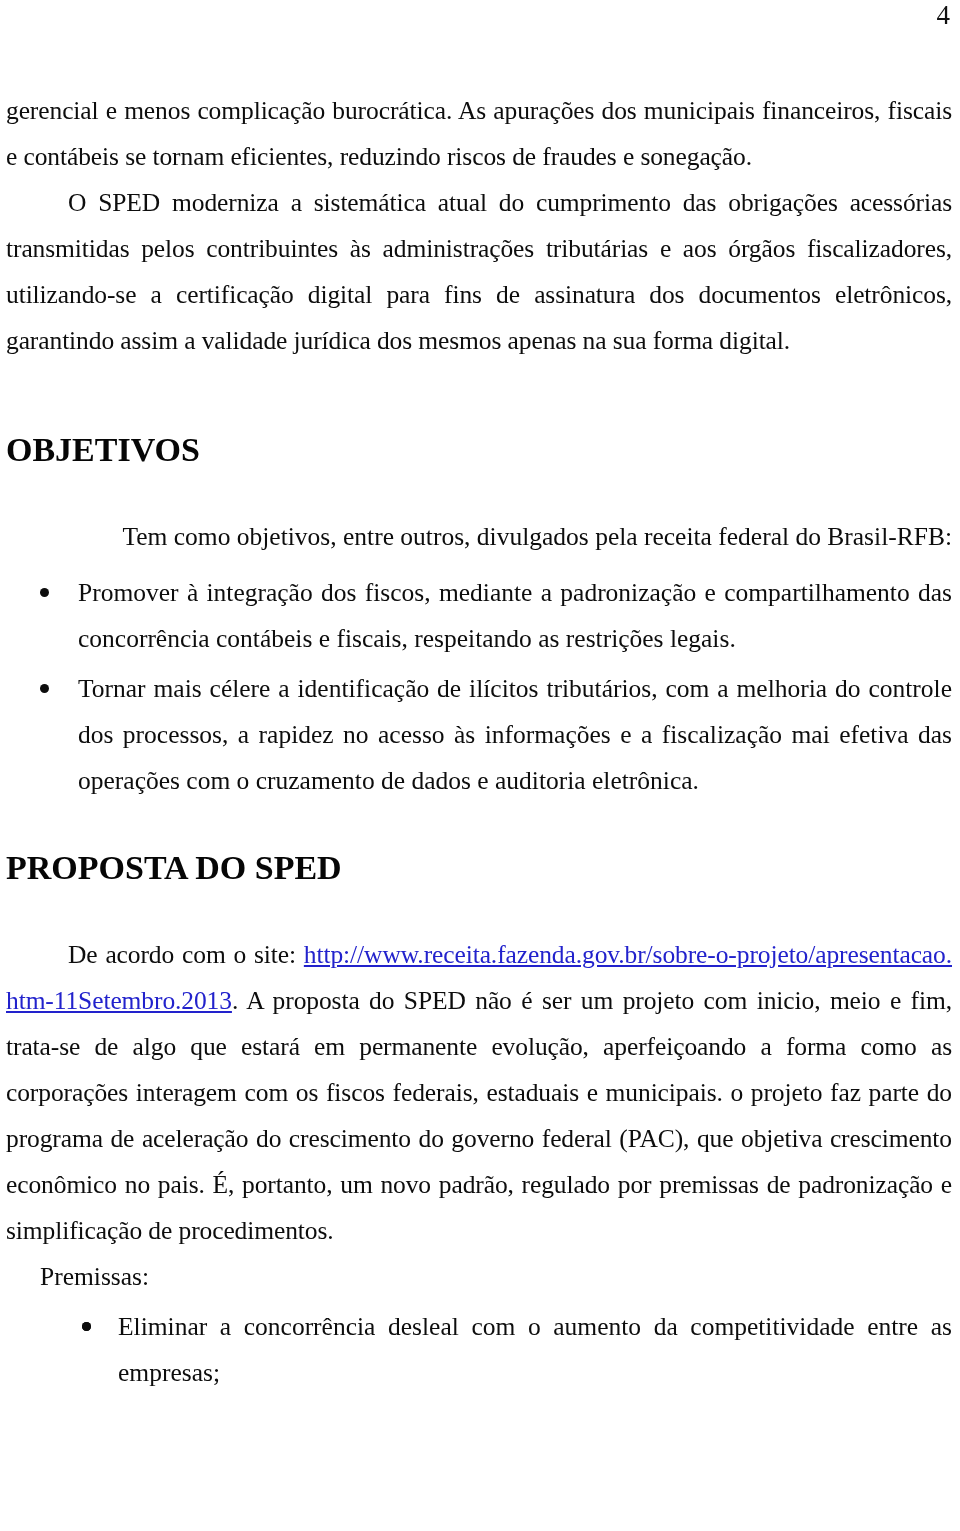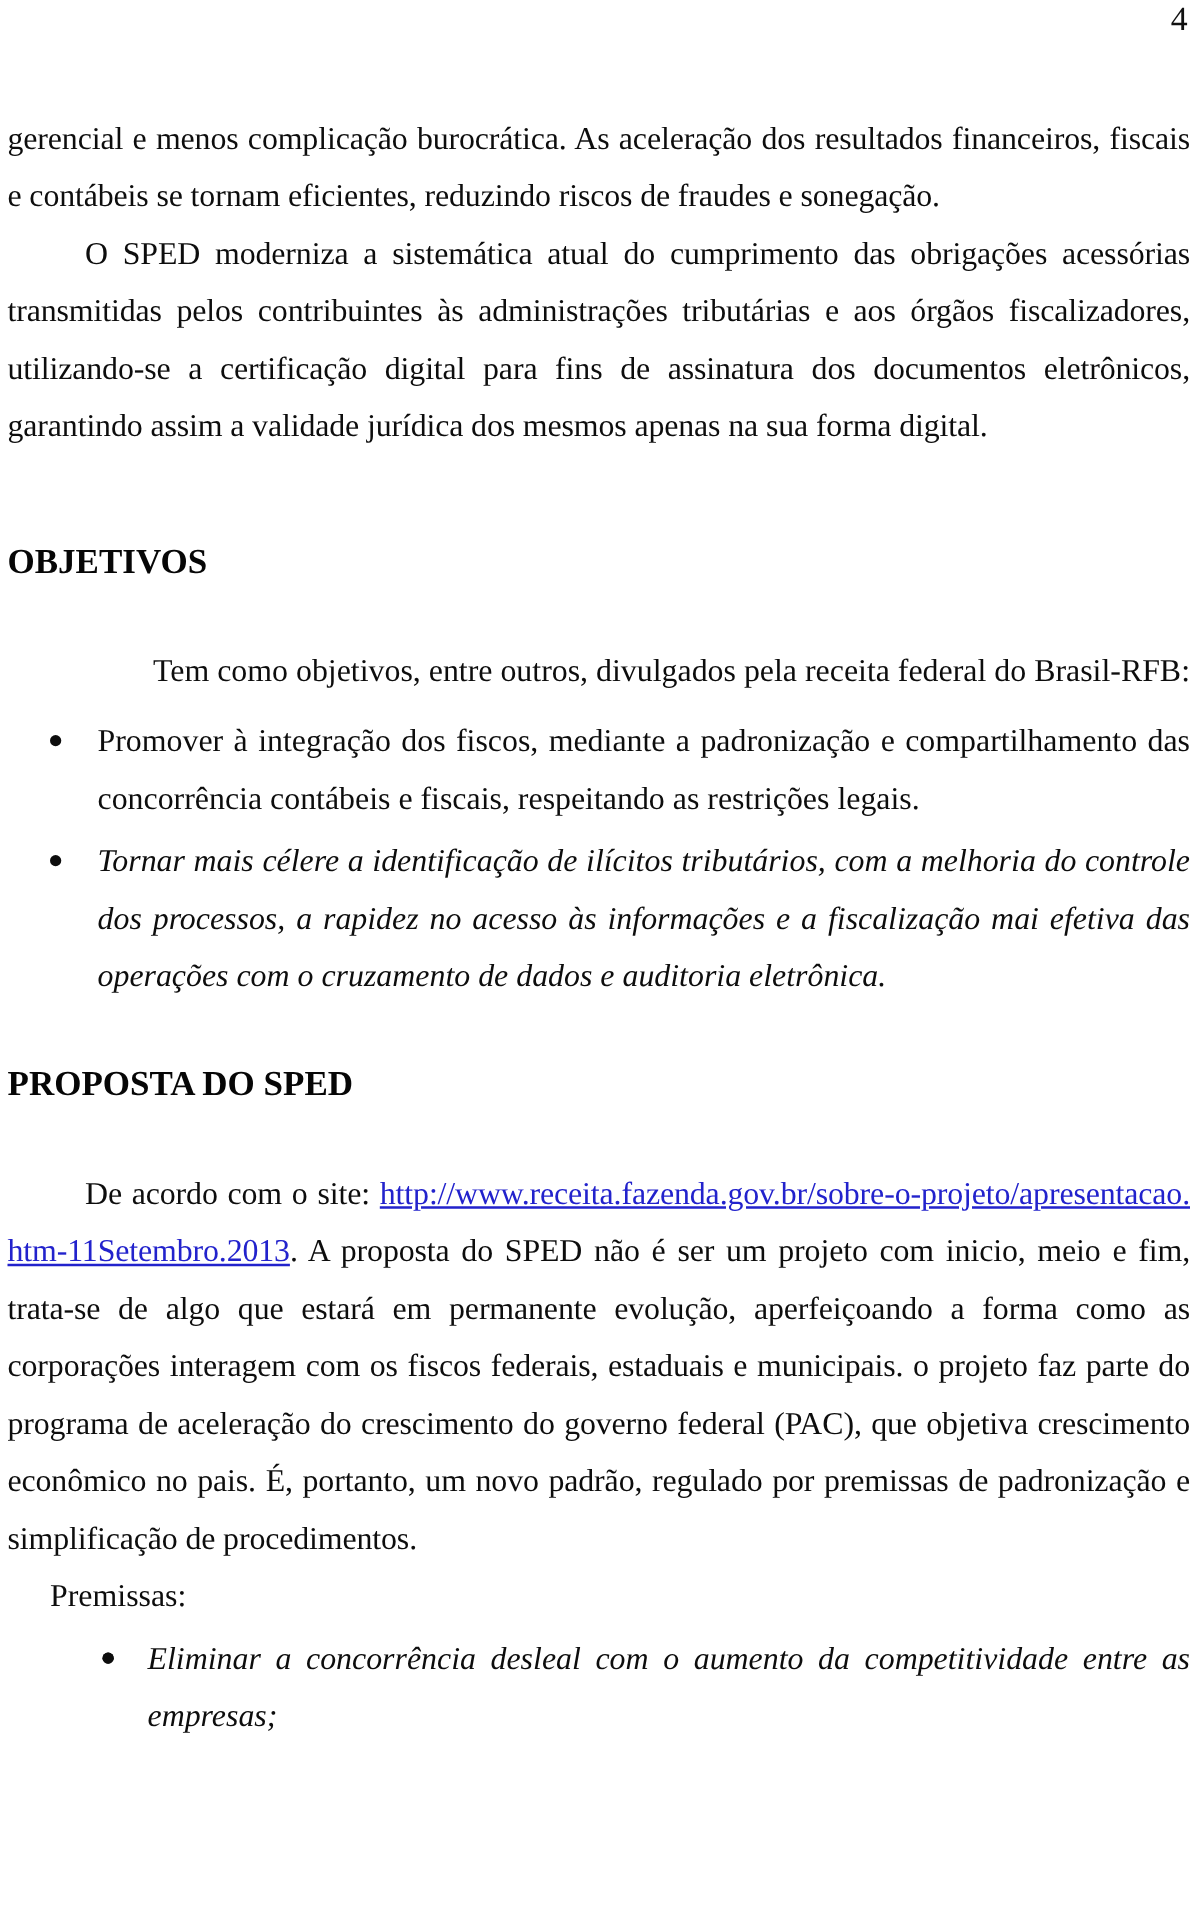--- a/index.html
+++ b/index.html
@@ -127,7 +127,7 @@
 
   <div class="content">
 
-    <p class="body-text">gerencial e menos complicação burocrática. As aceleração dos resultados financeiros, fiscais e contábeis se tornam eficientes, reduzindo riscos de fraudes e sonegação.</p>
+    <p class="body-text">gerencial e menos complicação burocrática. As apurações dos municipais financeiros, fiscais e contábeis se tornam eficientes, reduzindo riscos de fraudes e sonegação.</p>
 
     <p class="body-text indent">O SPED moderniza a sistemática atual do cumprimento das obrigações acessórias transmitidas pelos contribuintes às administrações tributárias e aos órgãos fiscalizadores, utilizando-se a certificação digital para fins de assinatura dos documentos eletrônicos, garantindo assim a validade jurídica dos mesmos apenas na sua forma digital.</p>
 

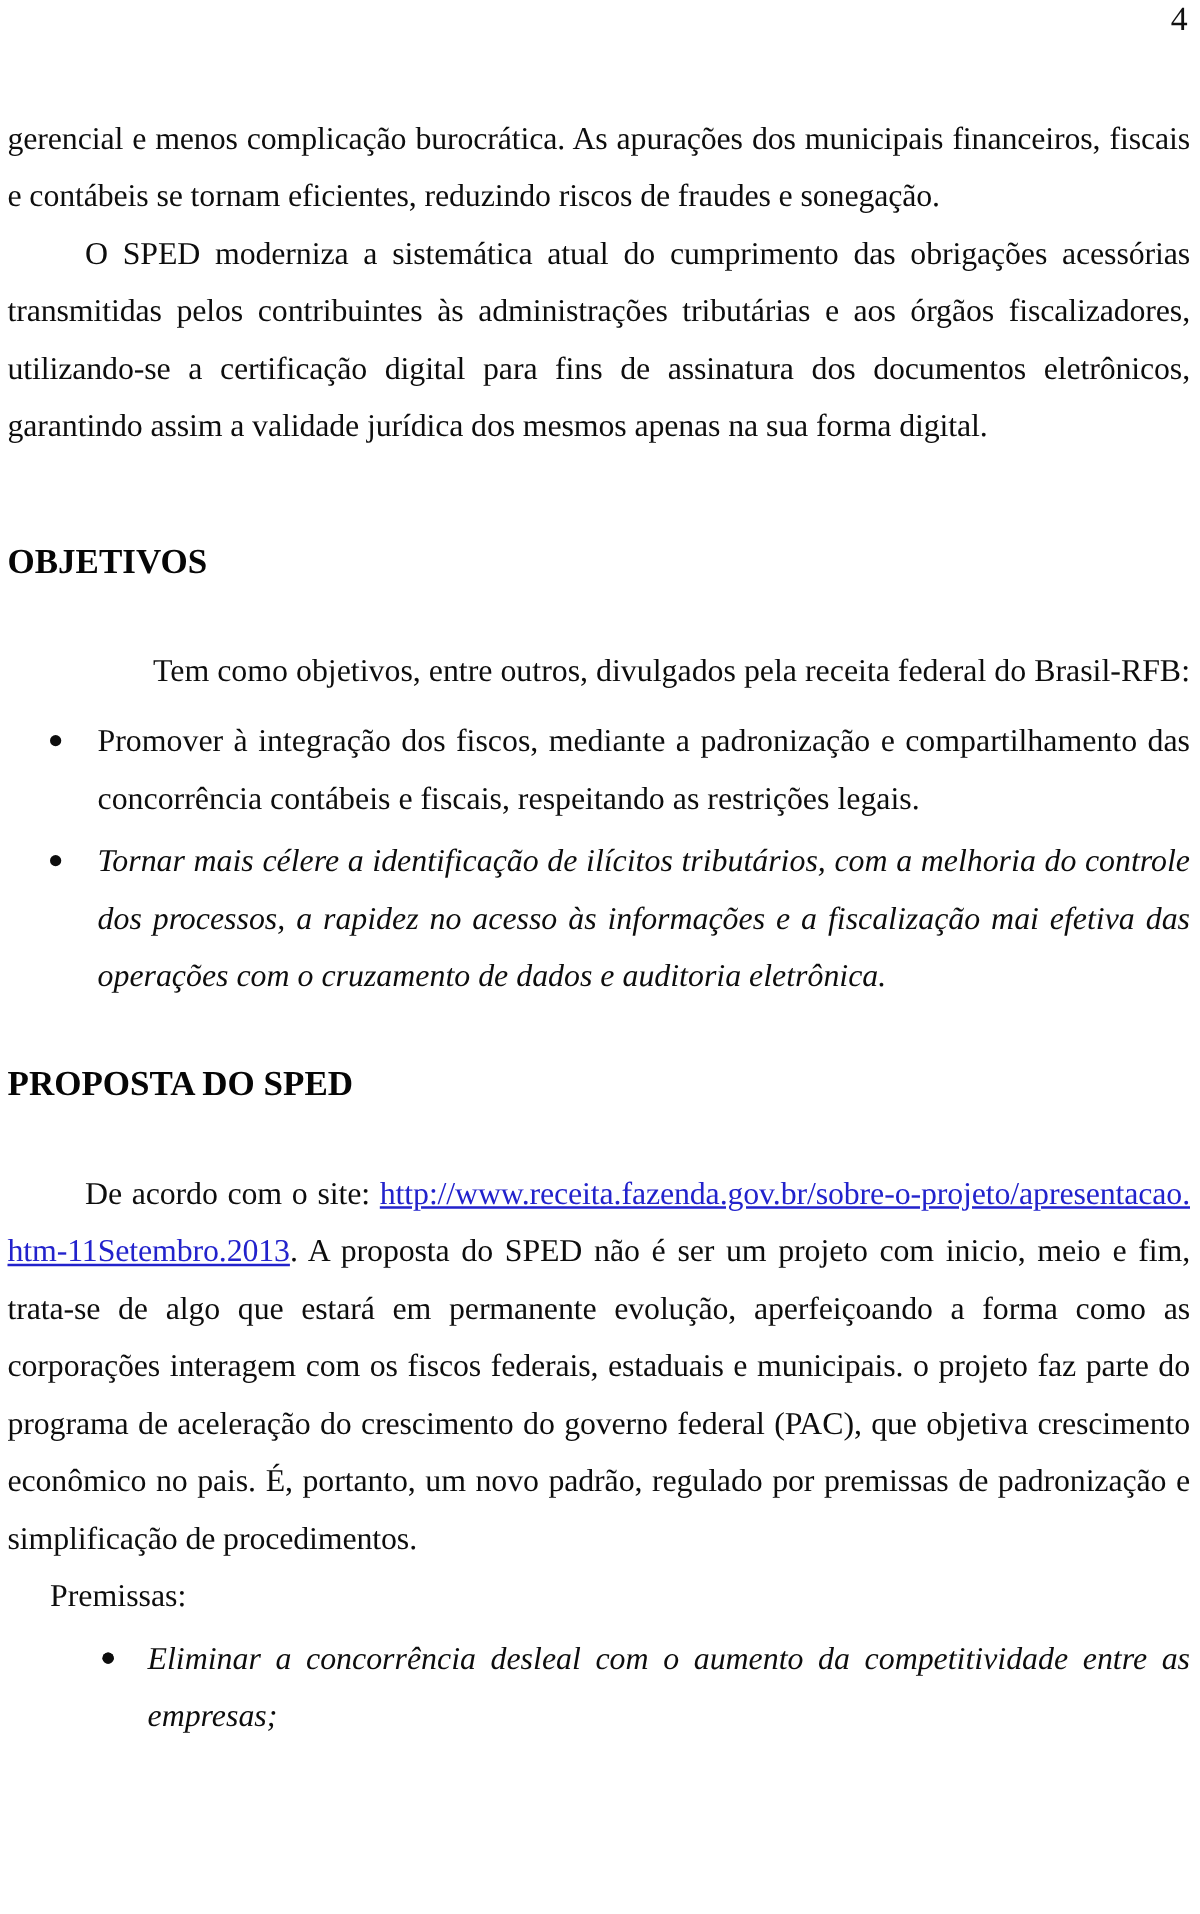--- a/index.html
+++ b/index.html
@@ -53,7 +53,7 @@
 
   h2.heading {
     margin: 0;
-    font-size: 28px;
+    font-size: 34px;
     line-height: 40px;
     font-weight: bold;
     letter-spacing: 0px;

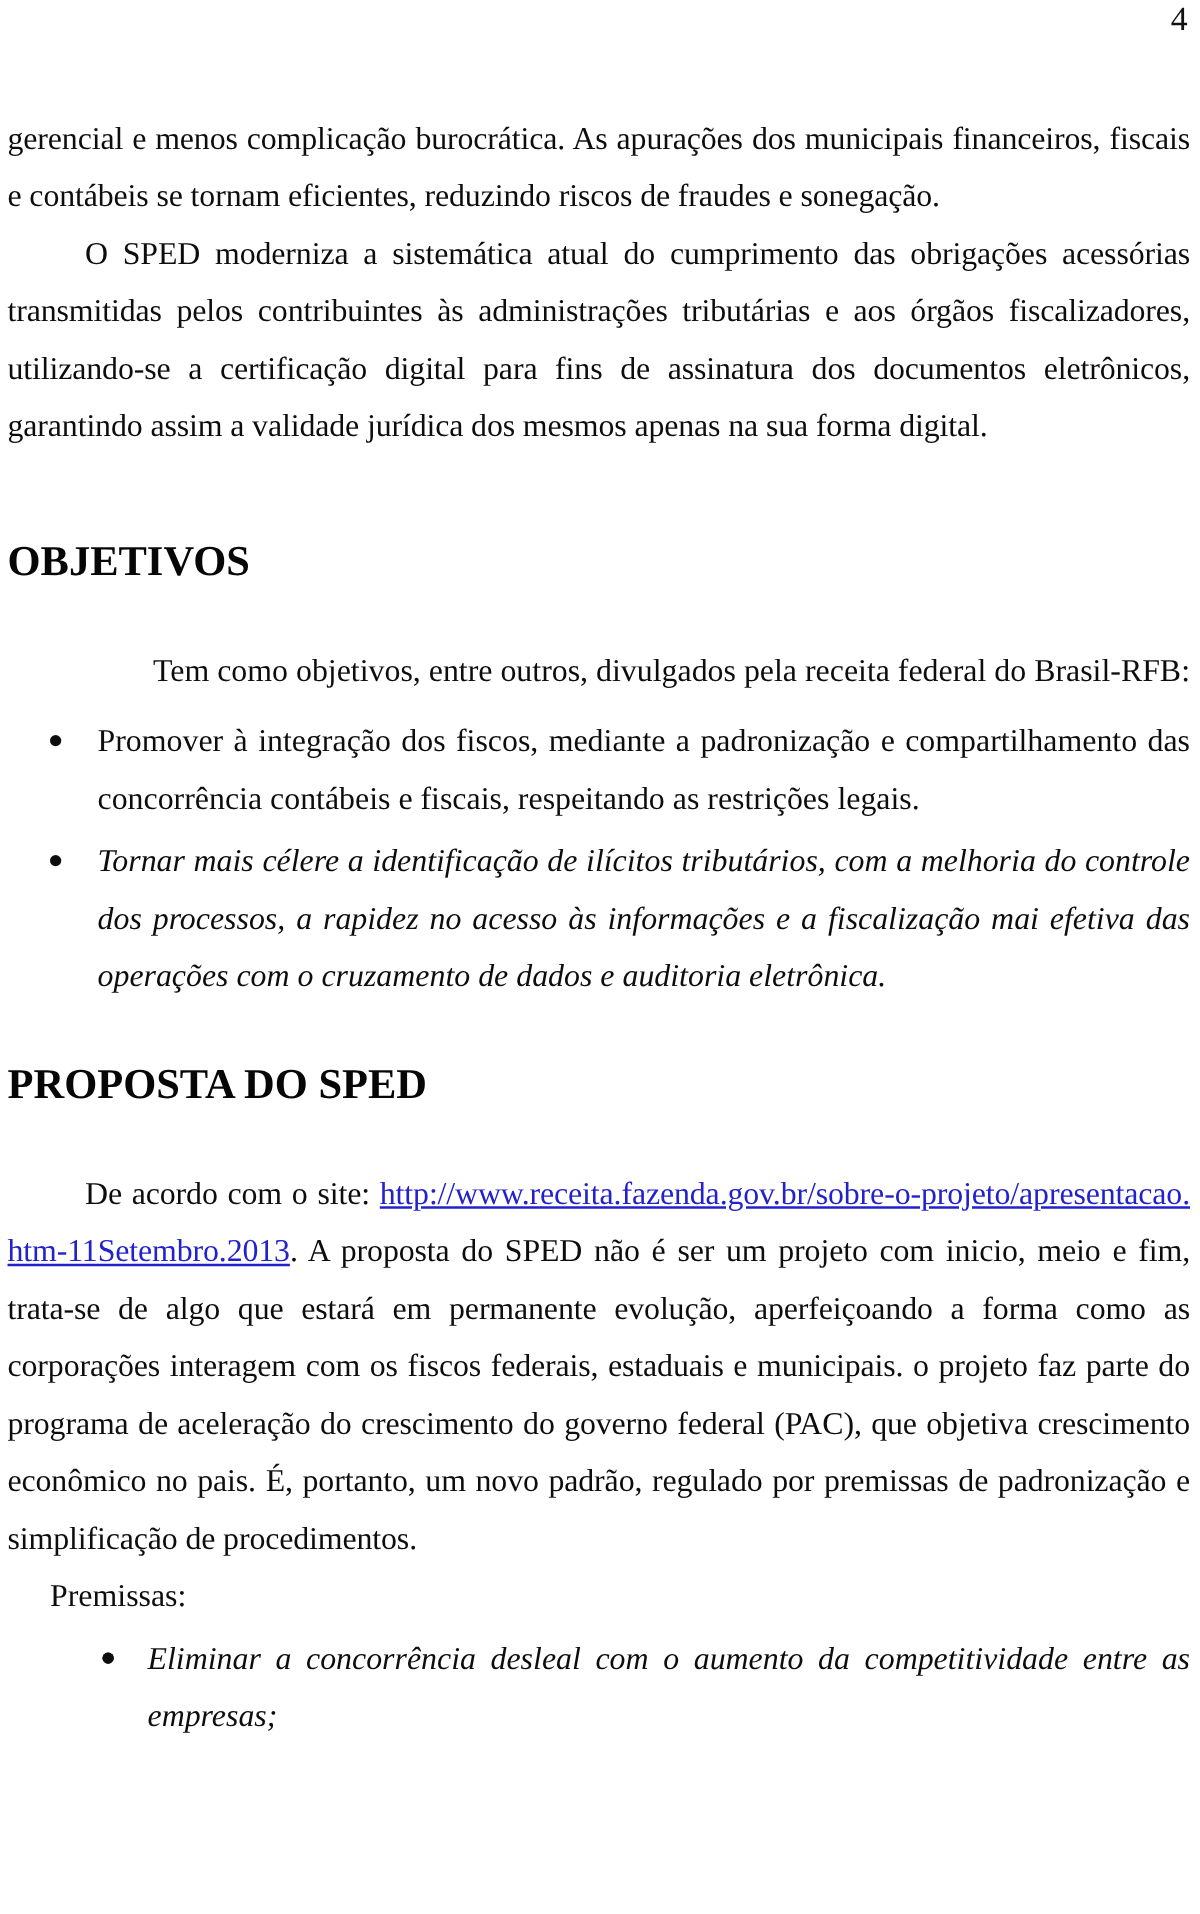--- a/index.html
+++ b/index.html
@@ -101,7 +101,6 @@
   }
   ul.bullets > li:last-child {
     margin-bottom: 0;
-    font-style: italic;
   }
 
   .premissas-label {

